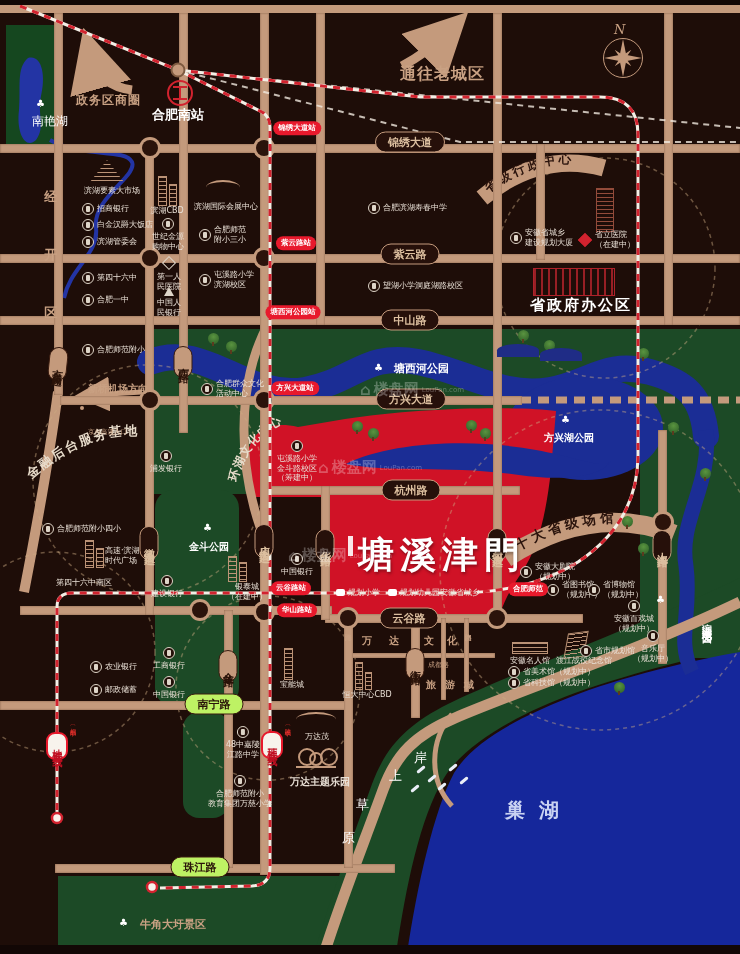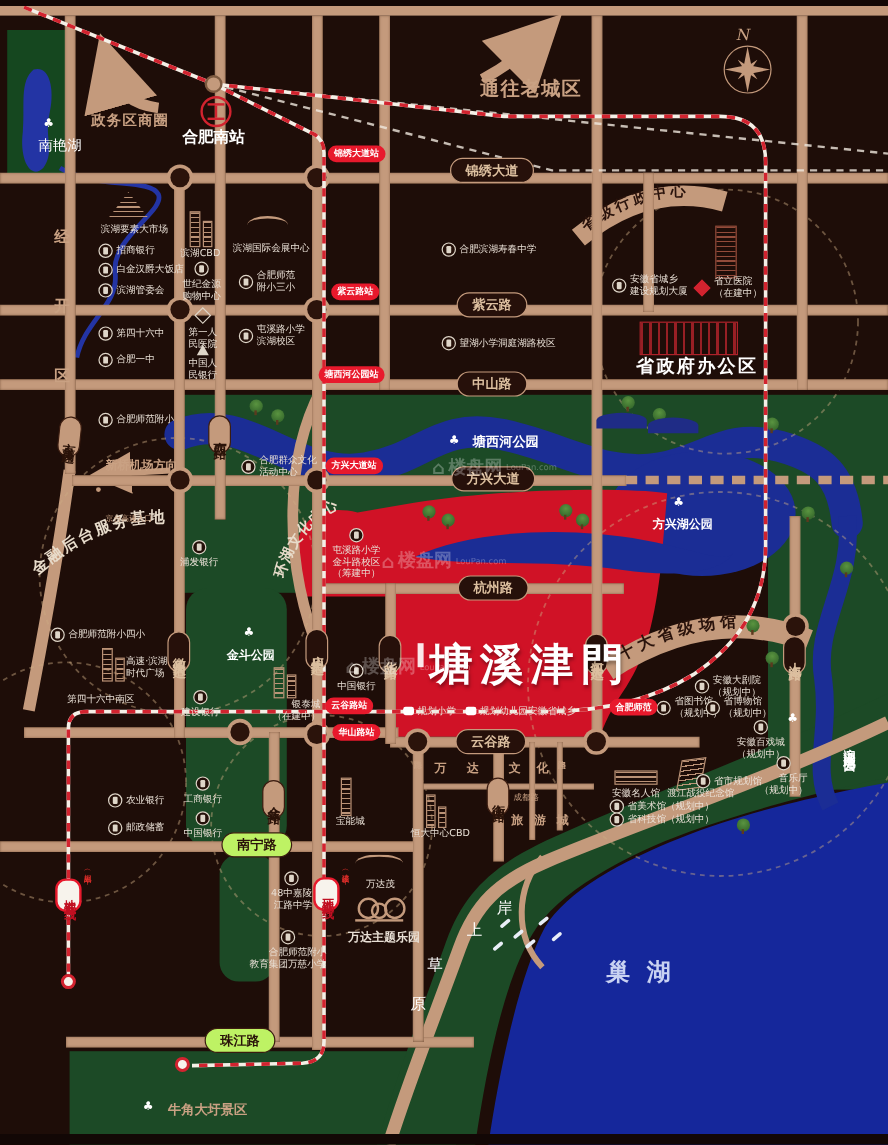--- a/index.html
+++ b/index.html
@@ -33,7 +33,7 @@
   .tan{color:#c9a183;}
   .poi{position:absolute;z-index:5;display:flex;align-items:center;gap:3px;color:#e9e0d6;
        font-size:8px;line-height:1.2;white-space:pre-line;}
-  .poi.col{flex-direction:column;gap:2px;text-align:right;transform:translateX(-50%);}
+  .poi.col{flex-direction:column;gap:2px;text-align:center;transform:translateX(-50%);}
   .dot-ico{flex:none;width:10px;height:10px;border:1px solid #ded5c8;border-radius:50%;background:#241009;position:relative;}
   .dot-ico::after{content:"";position:absolute;left:3px;top:2px;right:3px;bottom:2px;background:#ded5c8;border-radius:1px;}
   .diam-ico{flex:none;width:8px;height:8px;border:1.5px solid #ded5c8;transform:rotate(45deg);margin:2px;}

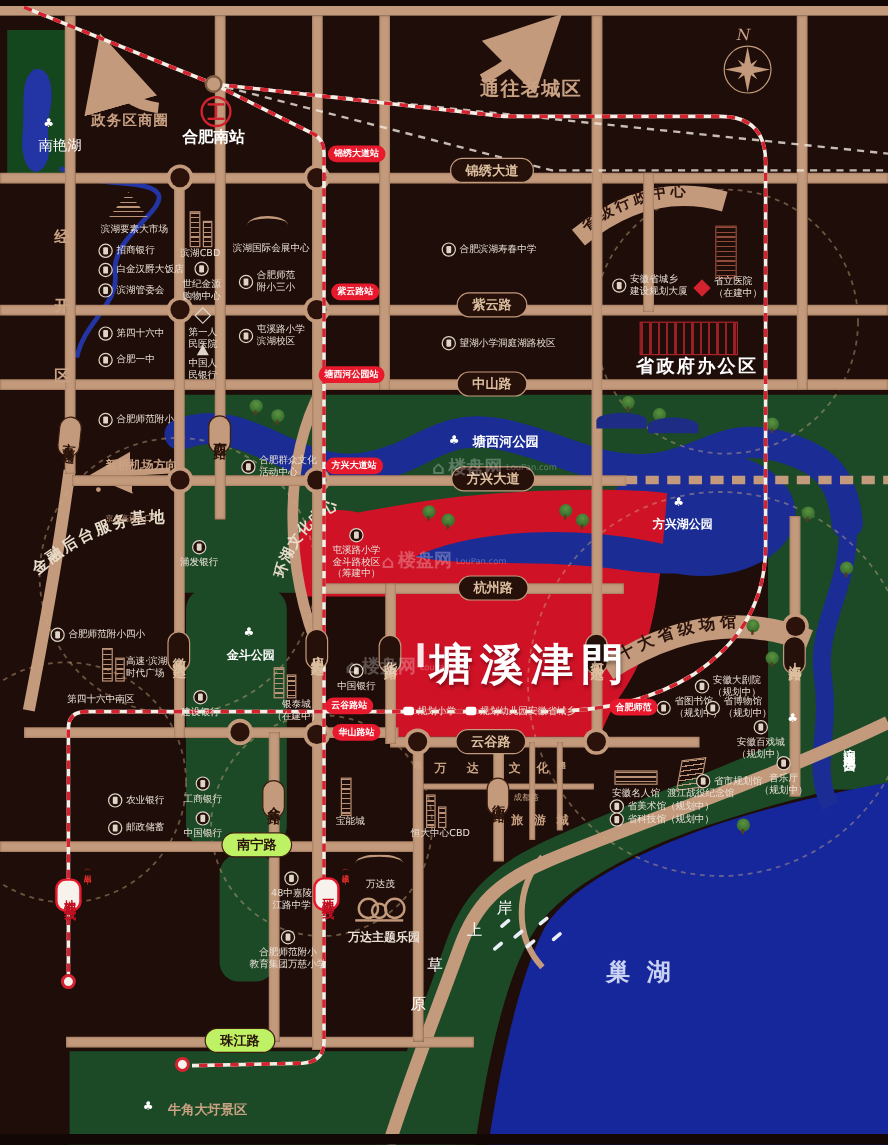--- a/index.html
+++ b/index.html
@@ -388,7 +388,7 @@
 建设规划大厦</span></div>
   <div class="poi" style="left:578px;top:230px"><span class="diam-ico red"></span><span>省立医院
 （在建中）</span></div>
-  <div class="poi" style="left:579px;top:562px"><span class="dot-ico"></span><span>安徽大剧院
+  <div class="poi" style="left:520px;top:562px"><span class="dot-ico"></span><span>安徽大剧院
 （规划中）</span></div>
   <div class="poi" style="left:547px;top:580px"><span class="dot-ico"></span><span>省图书馆
 （规划中）</span></div>

